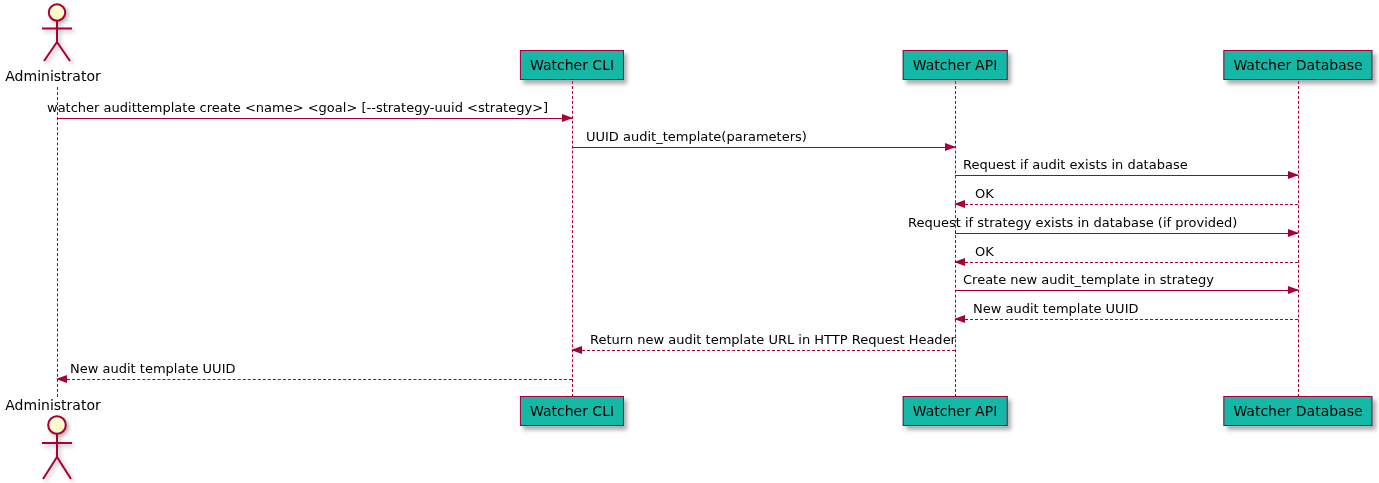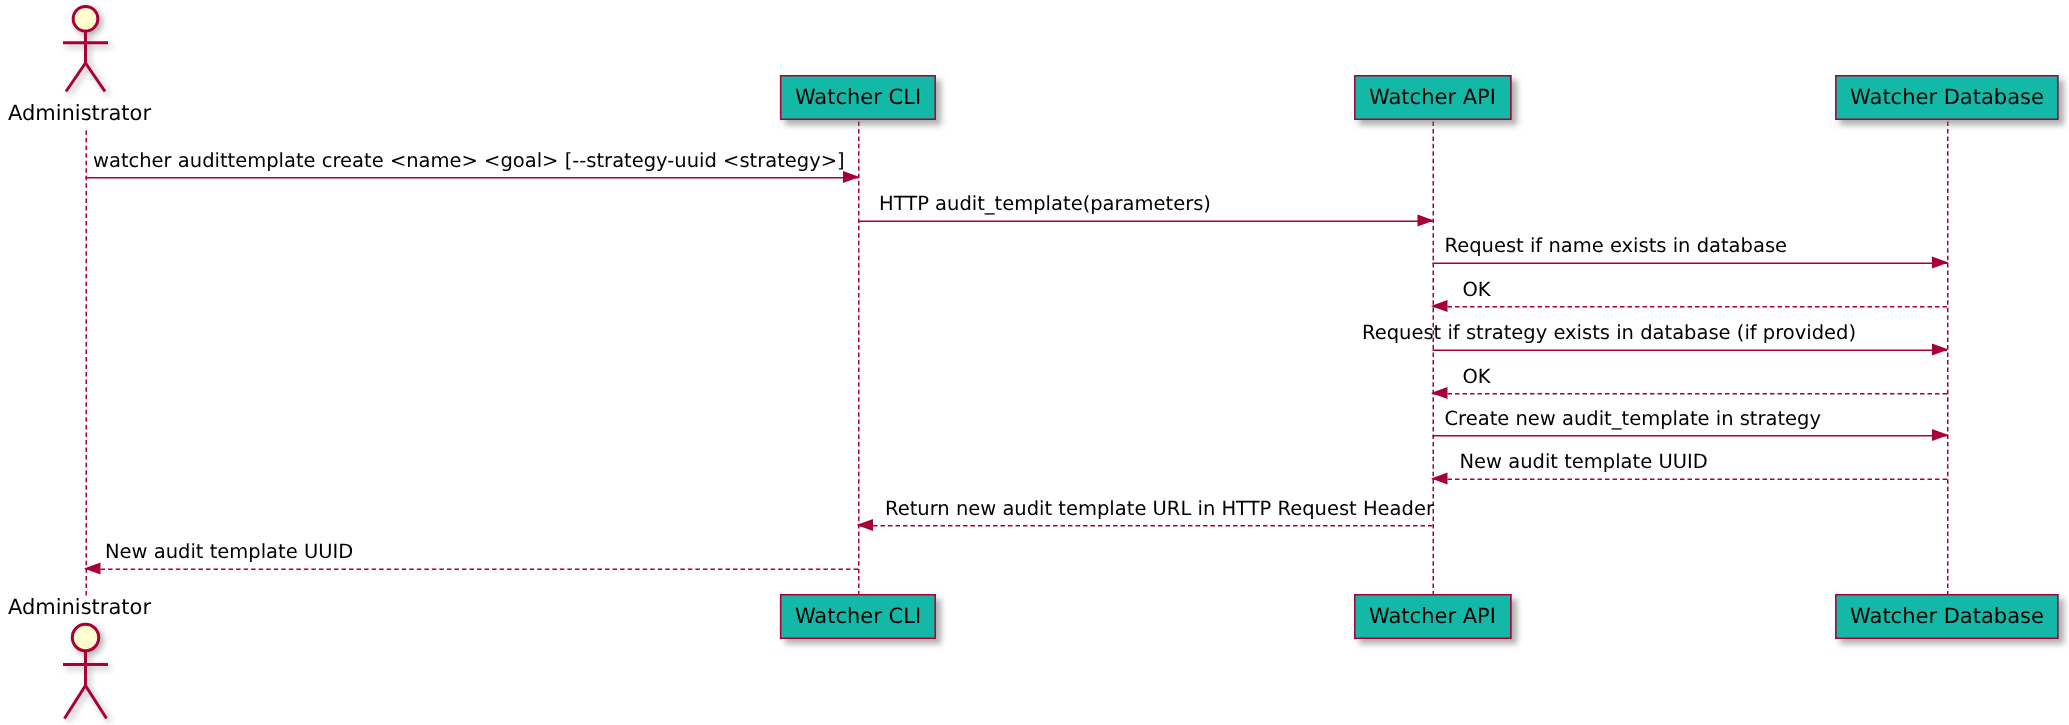--- a/index.html
+++ b/index.html
@@ -51,7 +51,7 @@
   <div class="participant" style="left:955px;top:50px">Watcher API</div>
   <div class="participant" style="left:1298px;top:50px">Watcher Database</div>
 
-  <div class="msg-label" style="left:62px;top:100px">watcher audittemplate create &lt;name&gt; &lt;goal&gt; [--strategy-uuid &lt;strategy&gt;]</div>
+  <div class="msg-label" style="left:47px;top:100px">watcher audittemplate create &lt;name&gt; &lt;goal&gt; [--strategy-uuid &lt;strategy&gt;]</div>
   <div class="msg-line ltr" style="left:57px;top:118px;width:515px"></div>
 
   <div class="msg-label" style="left:586px;top:129px">HTTP audit_template(parameters)</div>

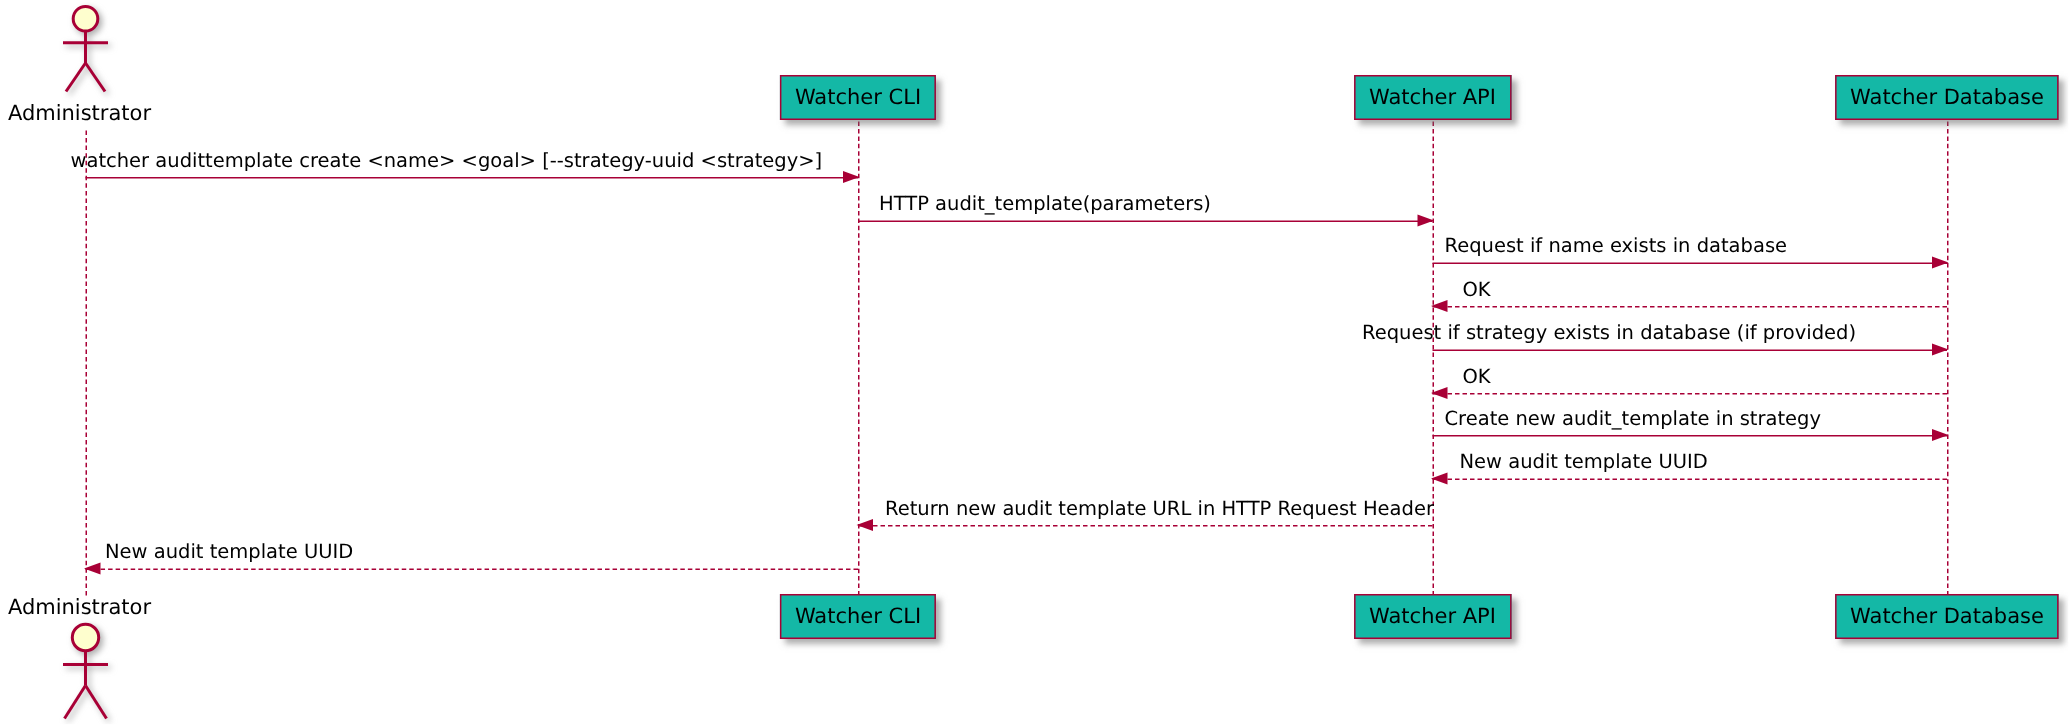--- a/index.html
+++ b/index.html
@@ -54,7 +54,7 @@
   <div class="msg-label" style="left:47px;top:100px">watcher audittemplate create &lt;name&gt; &lt;goal&gt; [--strategy-uuid &lt;strategy&gt;]</div>
   <div class="msg-line ltr" style="left:57px;top:118px;width:515px"></div>
 
-  <div class="msg-label" style="left:586px;top:129px">HTTP audit_template(parameters)</div>
+  <div class="msg-label" style="left:586px;top:129px">UUID audit_template(parameters)</div>
   <div class="msg-line ltr" style="left:572px;top:147px;width:383px"></div>
 
   <div class="msg-label" style="left:963px;top:157px">Request if name exists in database</div>

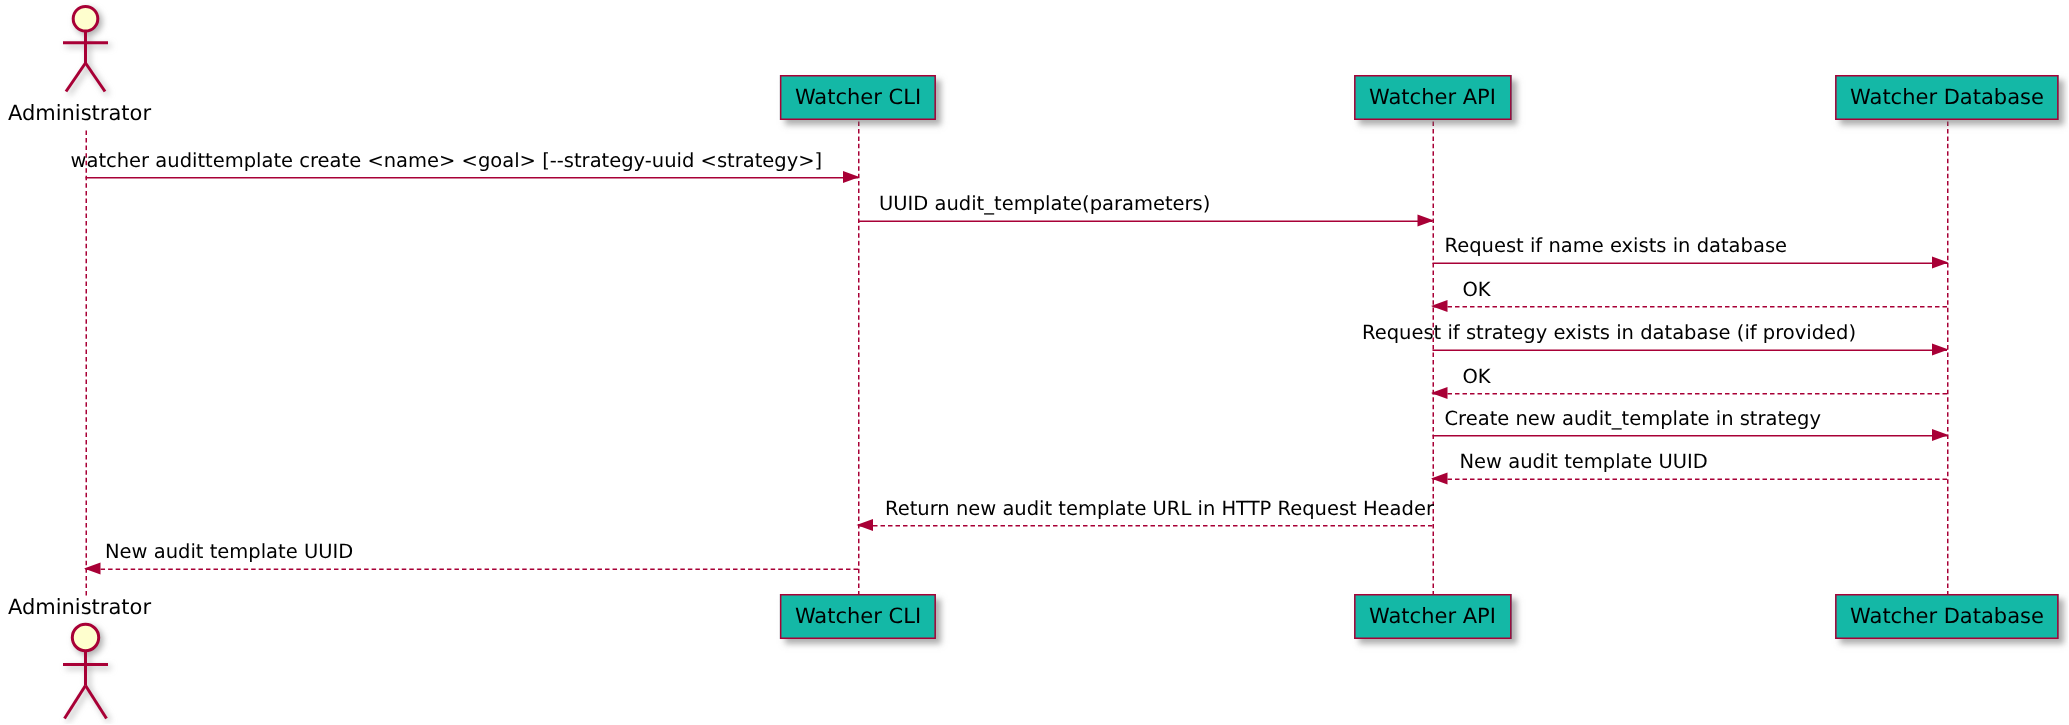--- a/index.html
+++ b/index.html
@@ -57,7 +57,7 @@
   <div class="msg-label" style="left:586px;top:129px">UUID audit_template(parameters)</div>
   <div class="msg-line ltr" style="left:572px;top:147px;width:383px"></div>
 
-  <div class="msg-label" style="left:963px;top:157px">Request if name exists in database</div>
+  <div class="msg-label" style="left:963px;top:157px">Request if audit exists in database</div>
   <div class="msg-line ltr" style="left:955px;top:175px;width:343px"></div>
 
   <div class="msg-label" style="left:975px;top:186px">OK</div>

